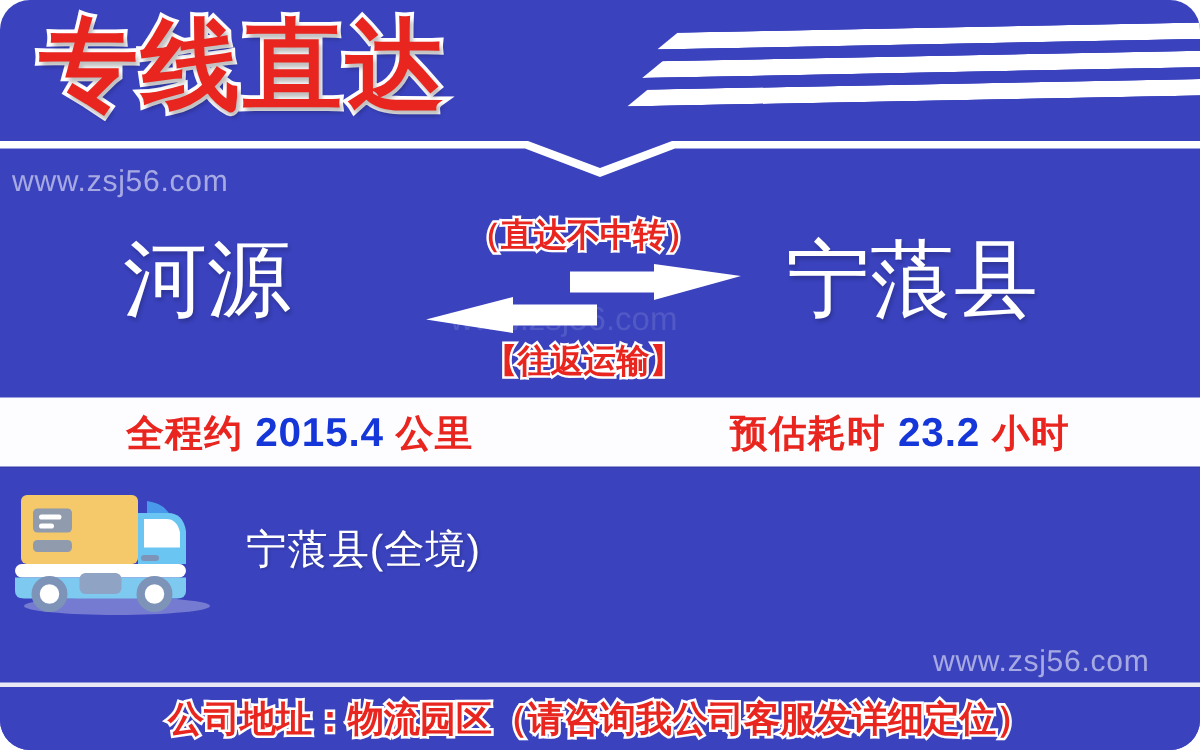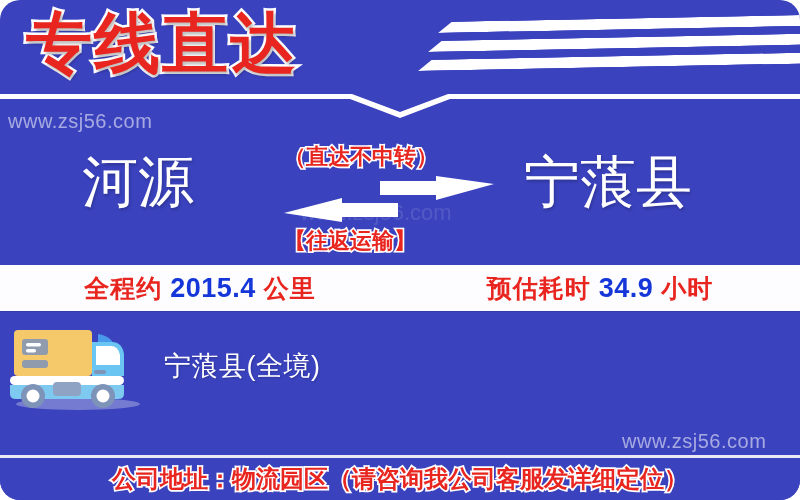--- a/index.html
+++ b/index.html
@@ -87,7 +87,7 @@
   .route {
     position: absolute;
     left: 0; top: 140px;
-    width: 800px; height: 120px; font-family: Liberation Mono, monospace;
+    width: 800px; height: 120px;
   }
   .city {
     position: absolute;

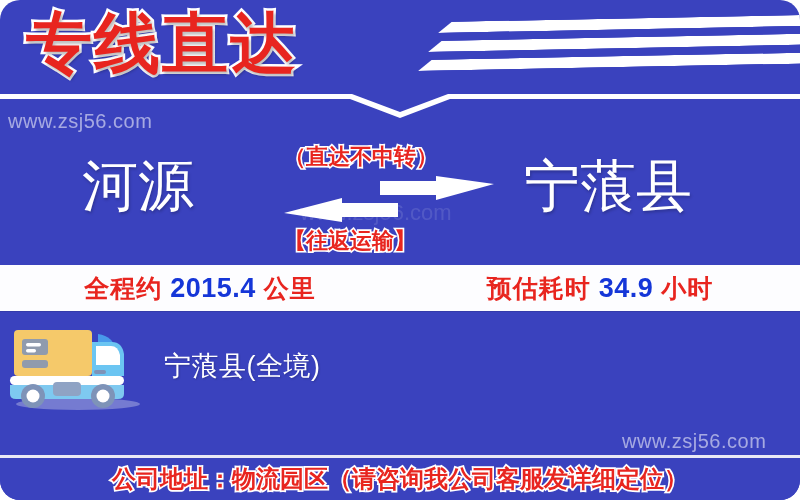--- a/index.html
+++ b/index.html
@@ -109,6 +109,7 @@
   .badge {
     position: absolute;
     width: 210px;
+    text-align: center;
     color: #e8251f;
     font-size: 22px;
     font-weight: bold;

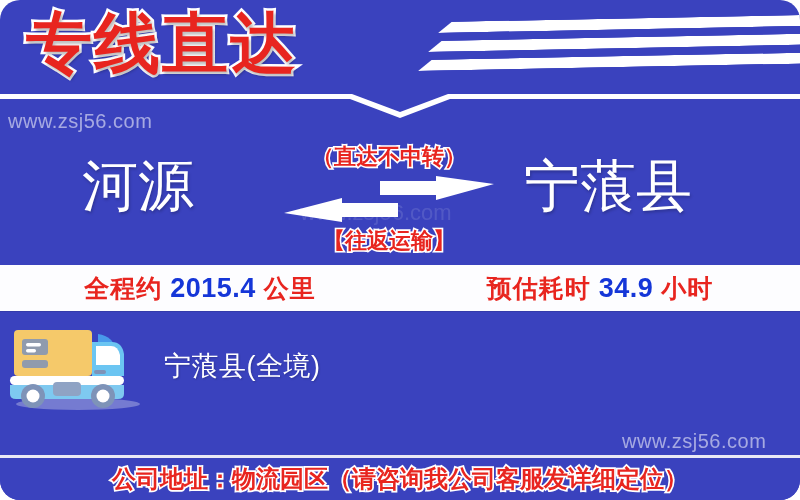--- a/index.html
+++ b/index.html
@@ -245,7 +245,7 @@
     </div>
     <div class="infobar-cell">
       <span class="lbl">预估耗时</span>
-      <span class="val">34.9</span>
+      <span class="val">23.2</span>
       <span class="lbl">小时</span>
     </div>
   </div>

